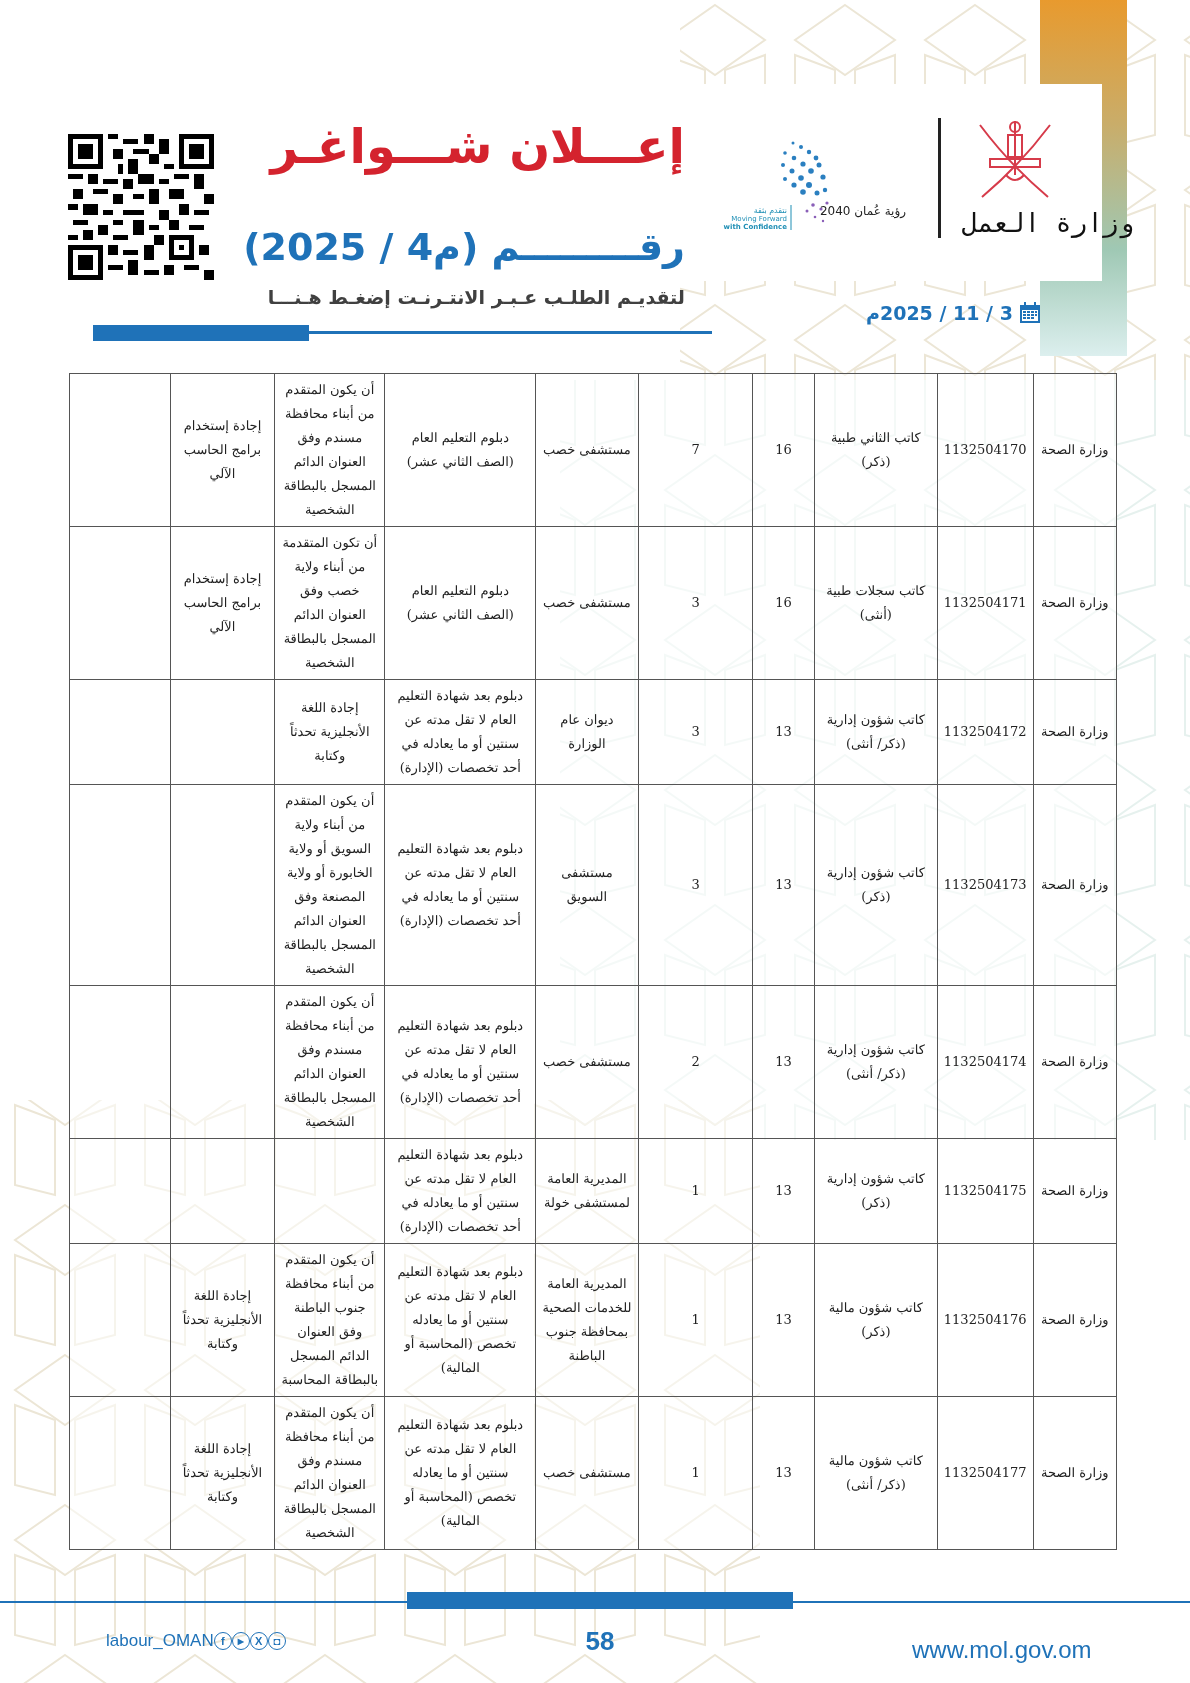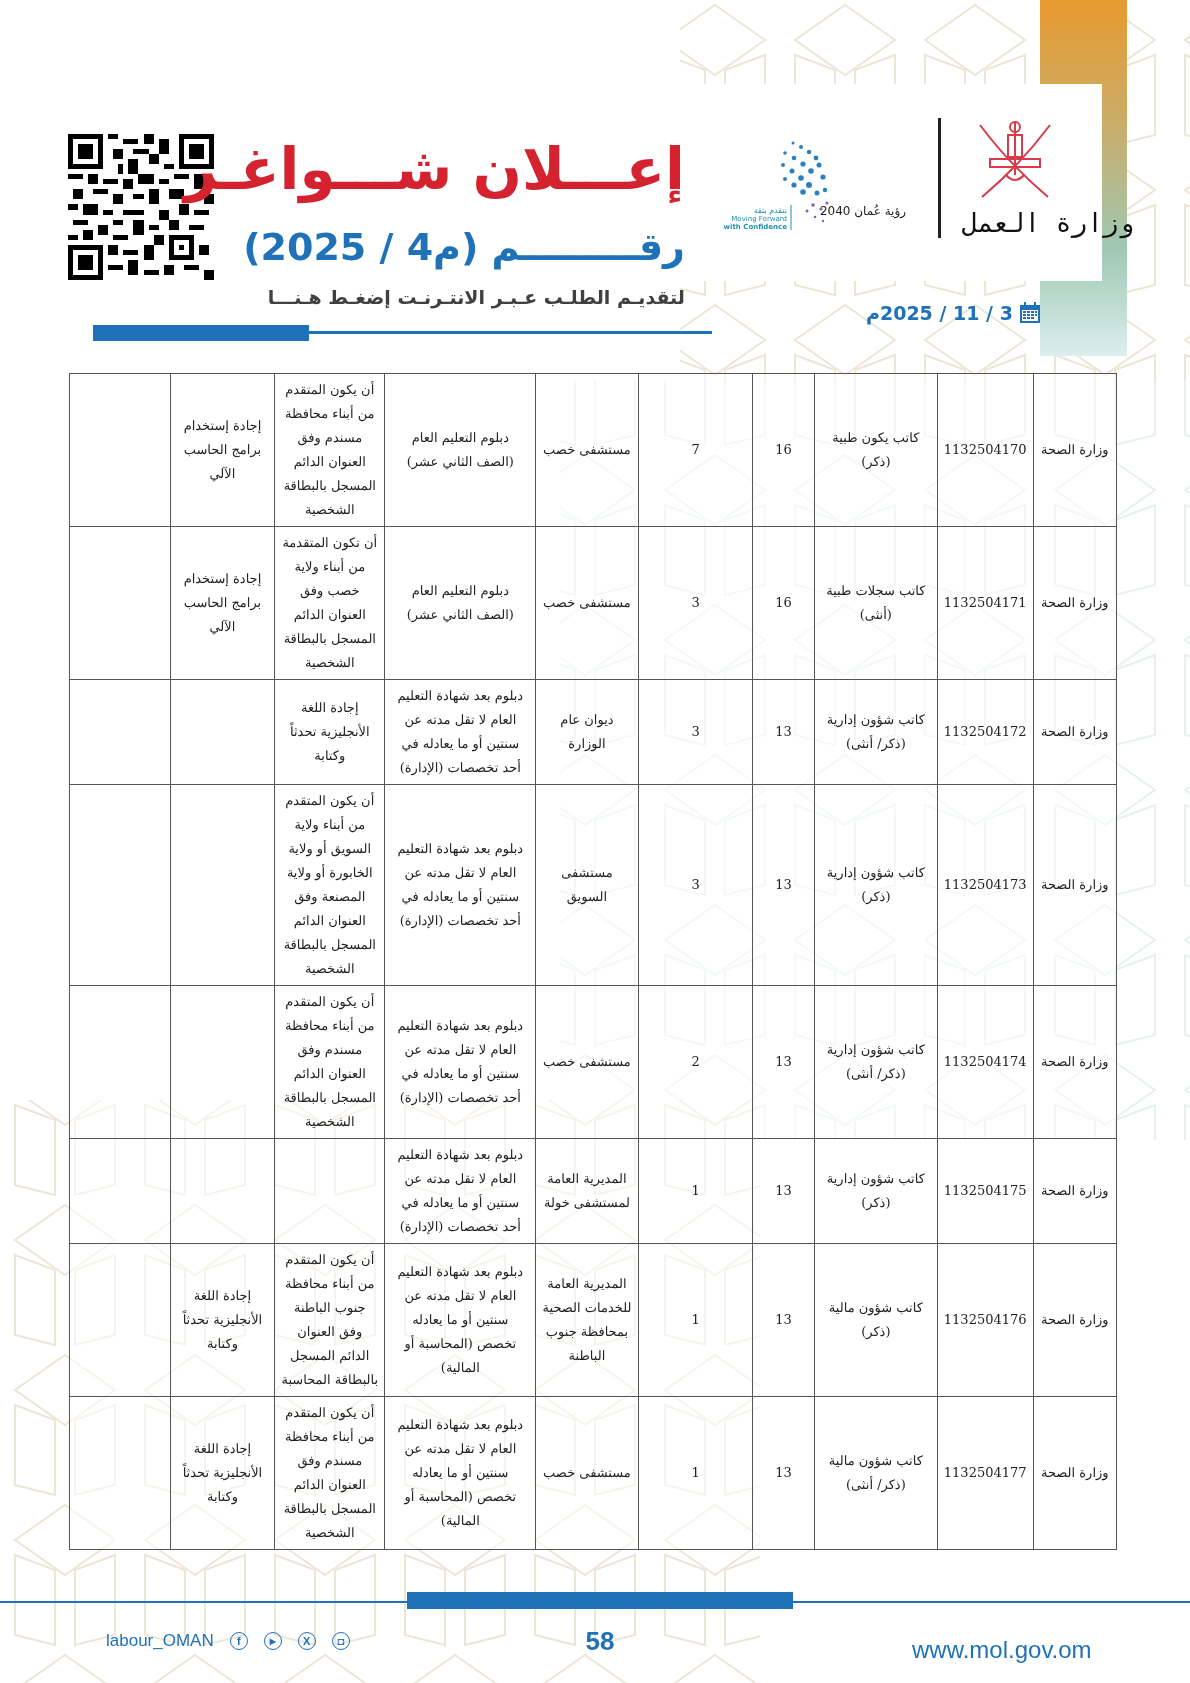--- a/index.html
+++ b/index.html
@@ -9,7 +9,7 @@
   .strip { left:1040px; top:0; width:87px; height:356px; background:linear-gradient(180deg,#e89a2e 0%,#c9ad6a 35%,#9fc8b4 70%,#dcefee 100%); z-index:1; }
   .whitebox { left:660px; top:84px; width:442px; height:197px; background:#ffffff; z-index:2; }
   .qr { left:68px; top:134px; width:146px; height:146px; z-index:3; }
-  .title { right:505px; top:135px; font-family:"DejaVu Sans", sans-serif; font-weight:bold; font-size:58px; color:#d4232e; direction:rtl; z-index:3; white-space:nowrap; letter-spacing:1px; }
+  .title { right:505px; top:118px; font-family:"DejaVu Sans", sans-serif; font-weight:bold; font-size:48px; color:#d4232e; direction:rtl; z-index:3; white-space:nowrap; letter-spacing:1px; }
   .subtitle { right:505px; top:213px; font-family:"DejaVu Sans", sans-serif; font-weight:bold; font-size:38px; color:#1f72b8; direction:rtl; z-index:3; white-space:nowrap;margin-top:12px; }
   .online { right:505px; top:286px; font-weight:bold; font-size:19px; color:#404040; direction:rtl; z-index:3; white-space:nowrap; }
   .bar-thick { left:93px; top:325px; width:216px; height:16px; background:#1f72b8; z-index:3; }

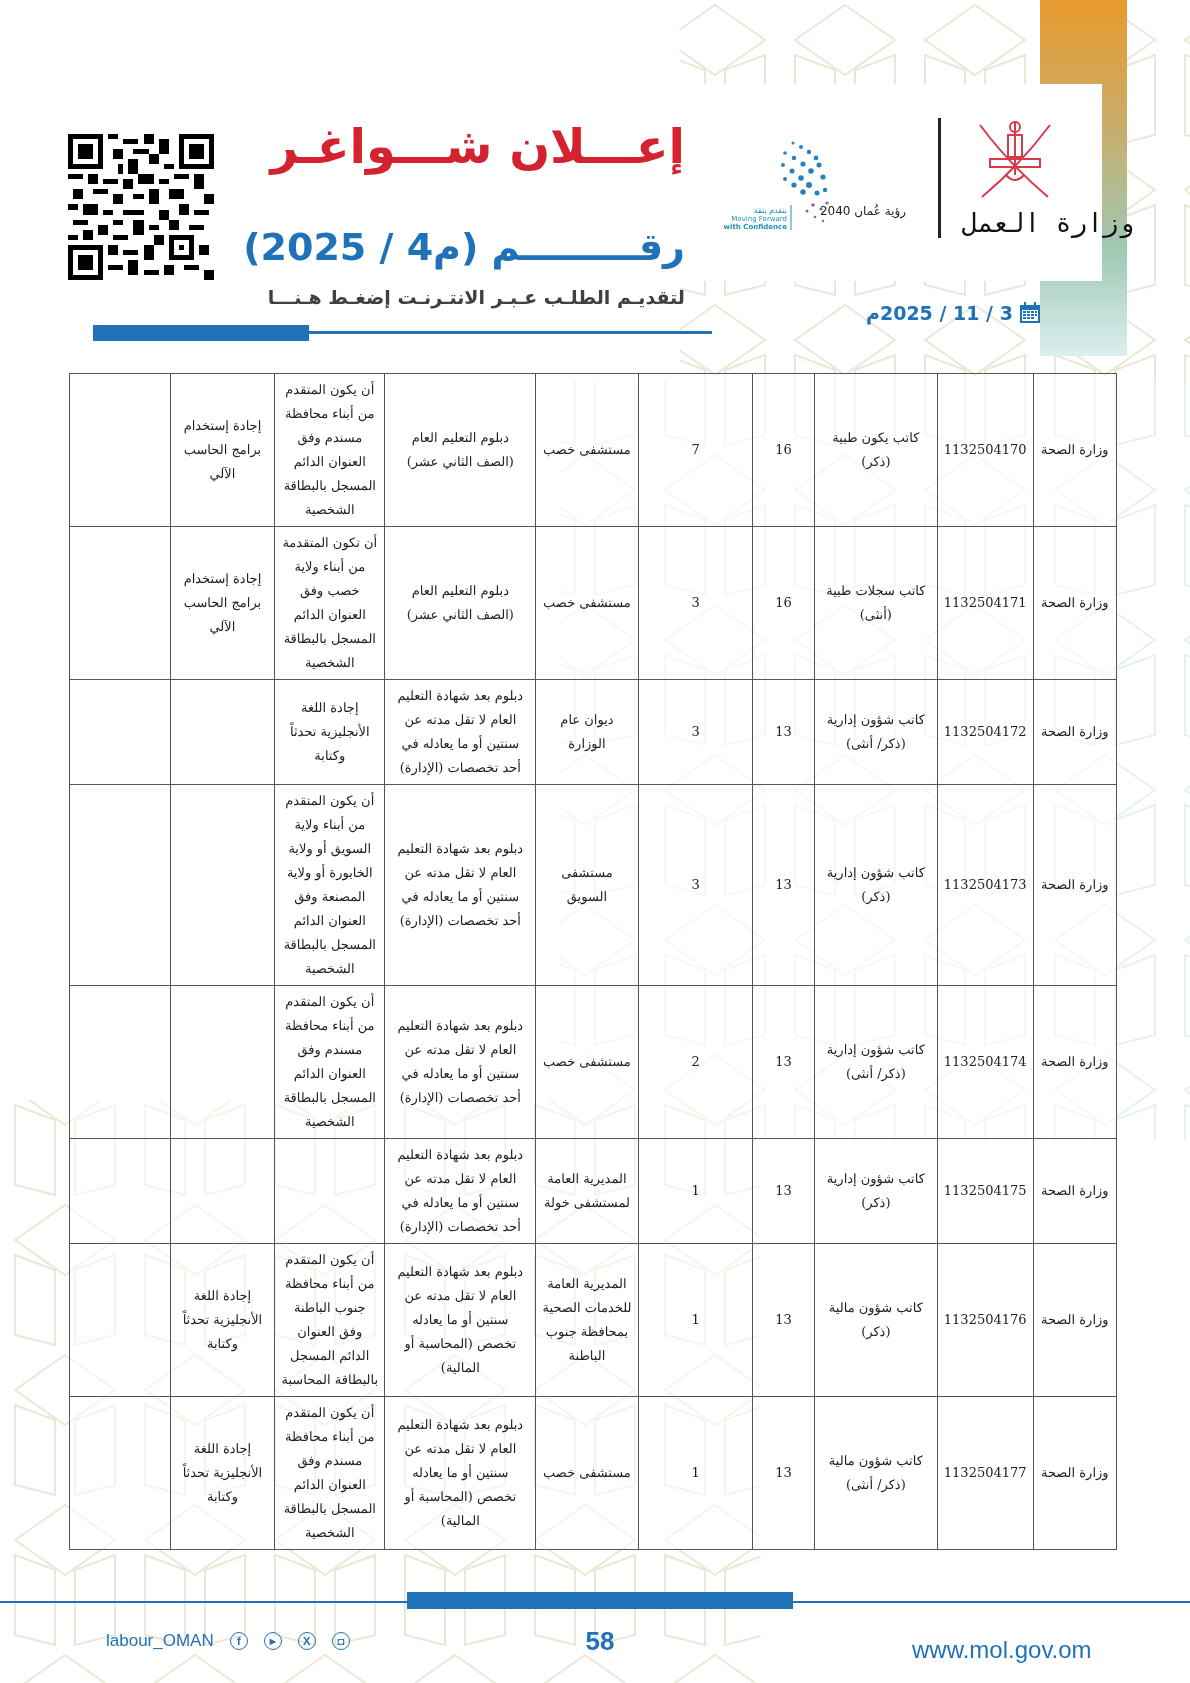--- a/index.html
+++ b/index.html
@@ -222,7 +222,7 @@
     <tr style="height:149px">
       <td>وزارة الصحة</td>
       <td>1132504170</td>
-      <td>كاتب يكون طبية (ذكر)</td>
+      <td>كاتب الثاني طبية (ذكر)</td>
       <td>16</td>
       <td>7</td>
       <td>مستشفى خصب</td>

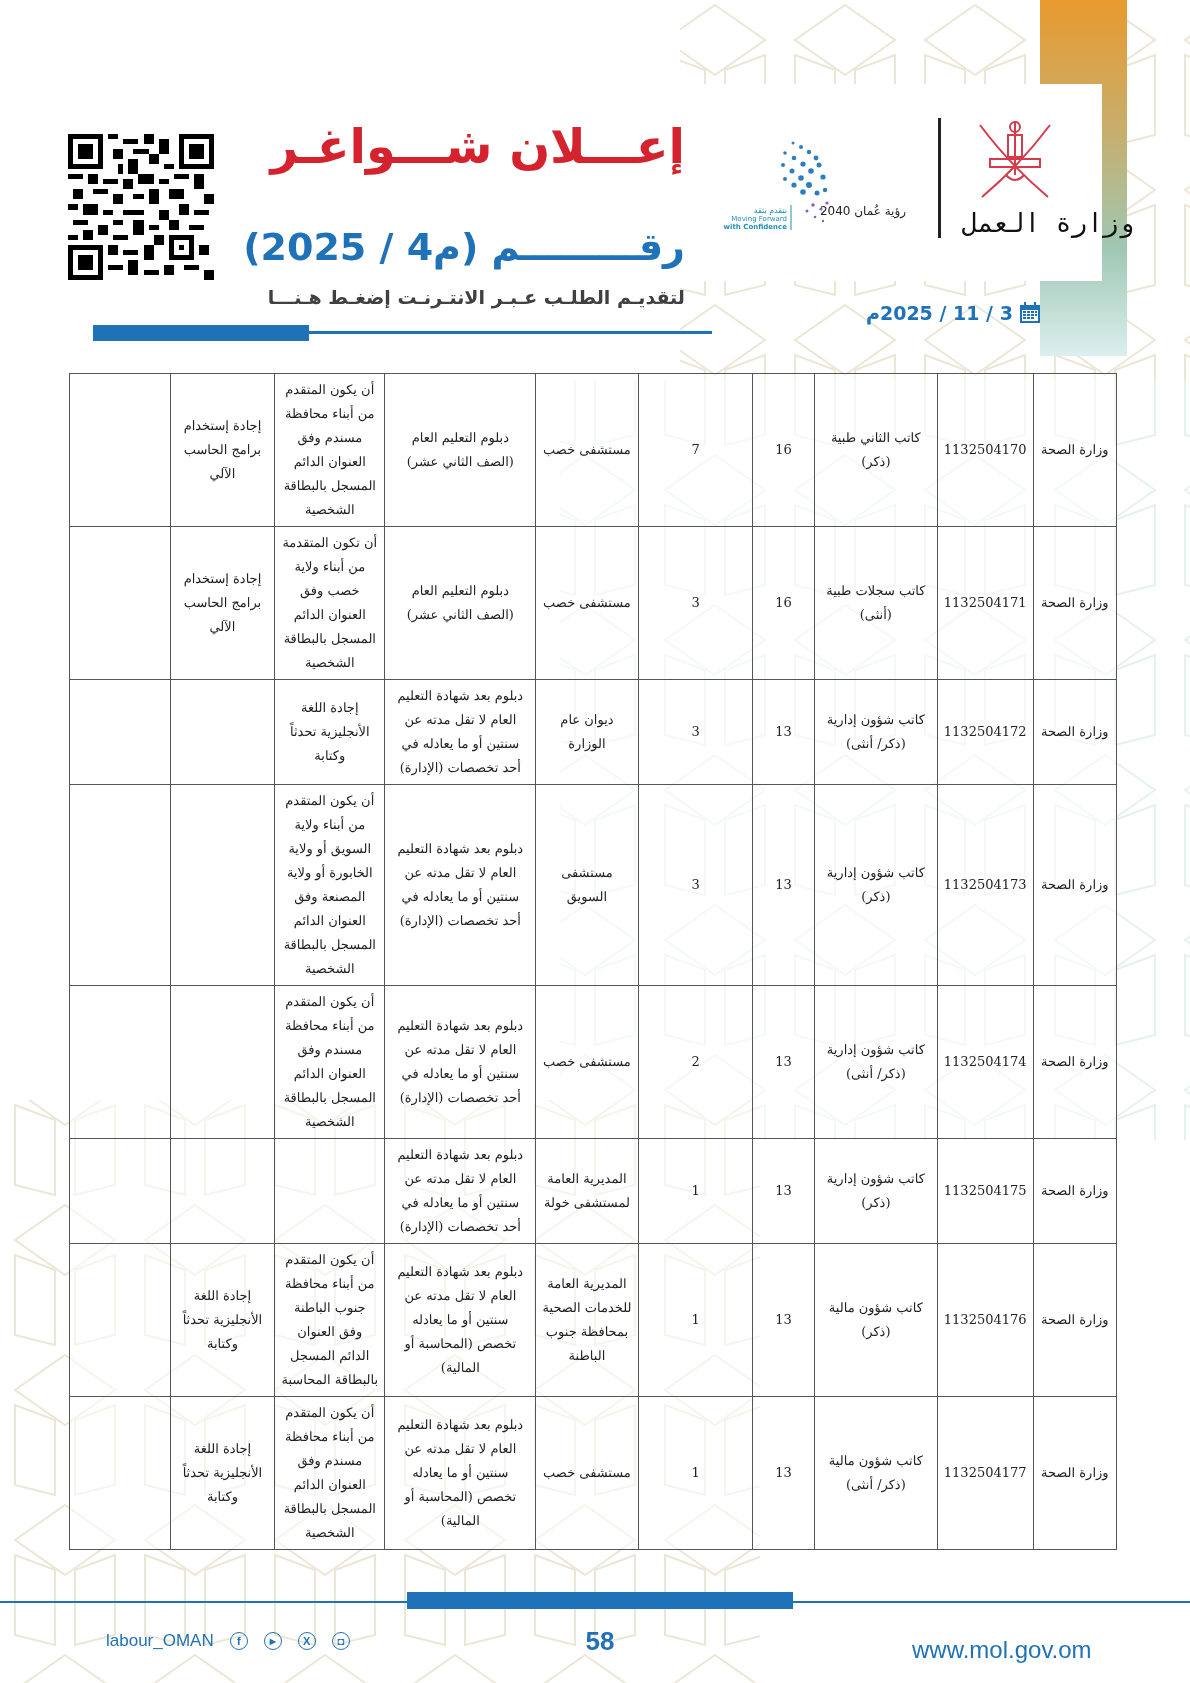--- a/index.html
+++ b/index.html
@@ -23,7 +23,7 @@
   table.jobs td { border:1.5px solid #555; text-align:center; vertical-align:middle; padding:4px 6px; line-height:24px; background:rgba(255,255,255,0.55); }
   .footer-line { left:0; top:1601px; width:1190px; height:2px; background:#1f72b8; z-index:3; }
   .footer-bar { left:407px; top:1592px; width:386px; height:17px; background:#1f72b8; z-index:3; }
-  .footer-left { left:106px; top:1631px; font-family:"Liberation Sans", sans-serif; font-size:17px; color:#1f72b8; display:flex; align-items:center; gap:16px; z-index:3; }
+  .footer-left { left:106px; top:1631px; font-family:"Liberation Sans", sans-serif; font-size:17px; color:#1f72b8; display:flex; align-items:center; gap:0; z-index:3; }
   .social { width:18px; height:18px; border:1.5px solid #1f72b8; border-radius:50%; display:inline-flex; align-items:center; justify-content:center; font-size:11px; font-weight:bold; color:#1f72b8; box-sizing:border-box; }
   .page-num { left:560px; top:1626px; width:80px; text-align:center; font-family:"Liberation Sans", sans-serif; font-size:26px; font-weight:bold; color:#1f72b8; z-index:3; }
   .website { left:912px; top:1624px; font-family:"Liberation Sans", sans-serif; font-size:24px; color:#1f72b8; z-index:3;margin-top:12px; }

